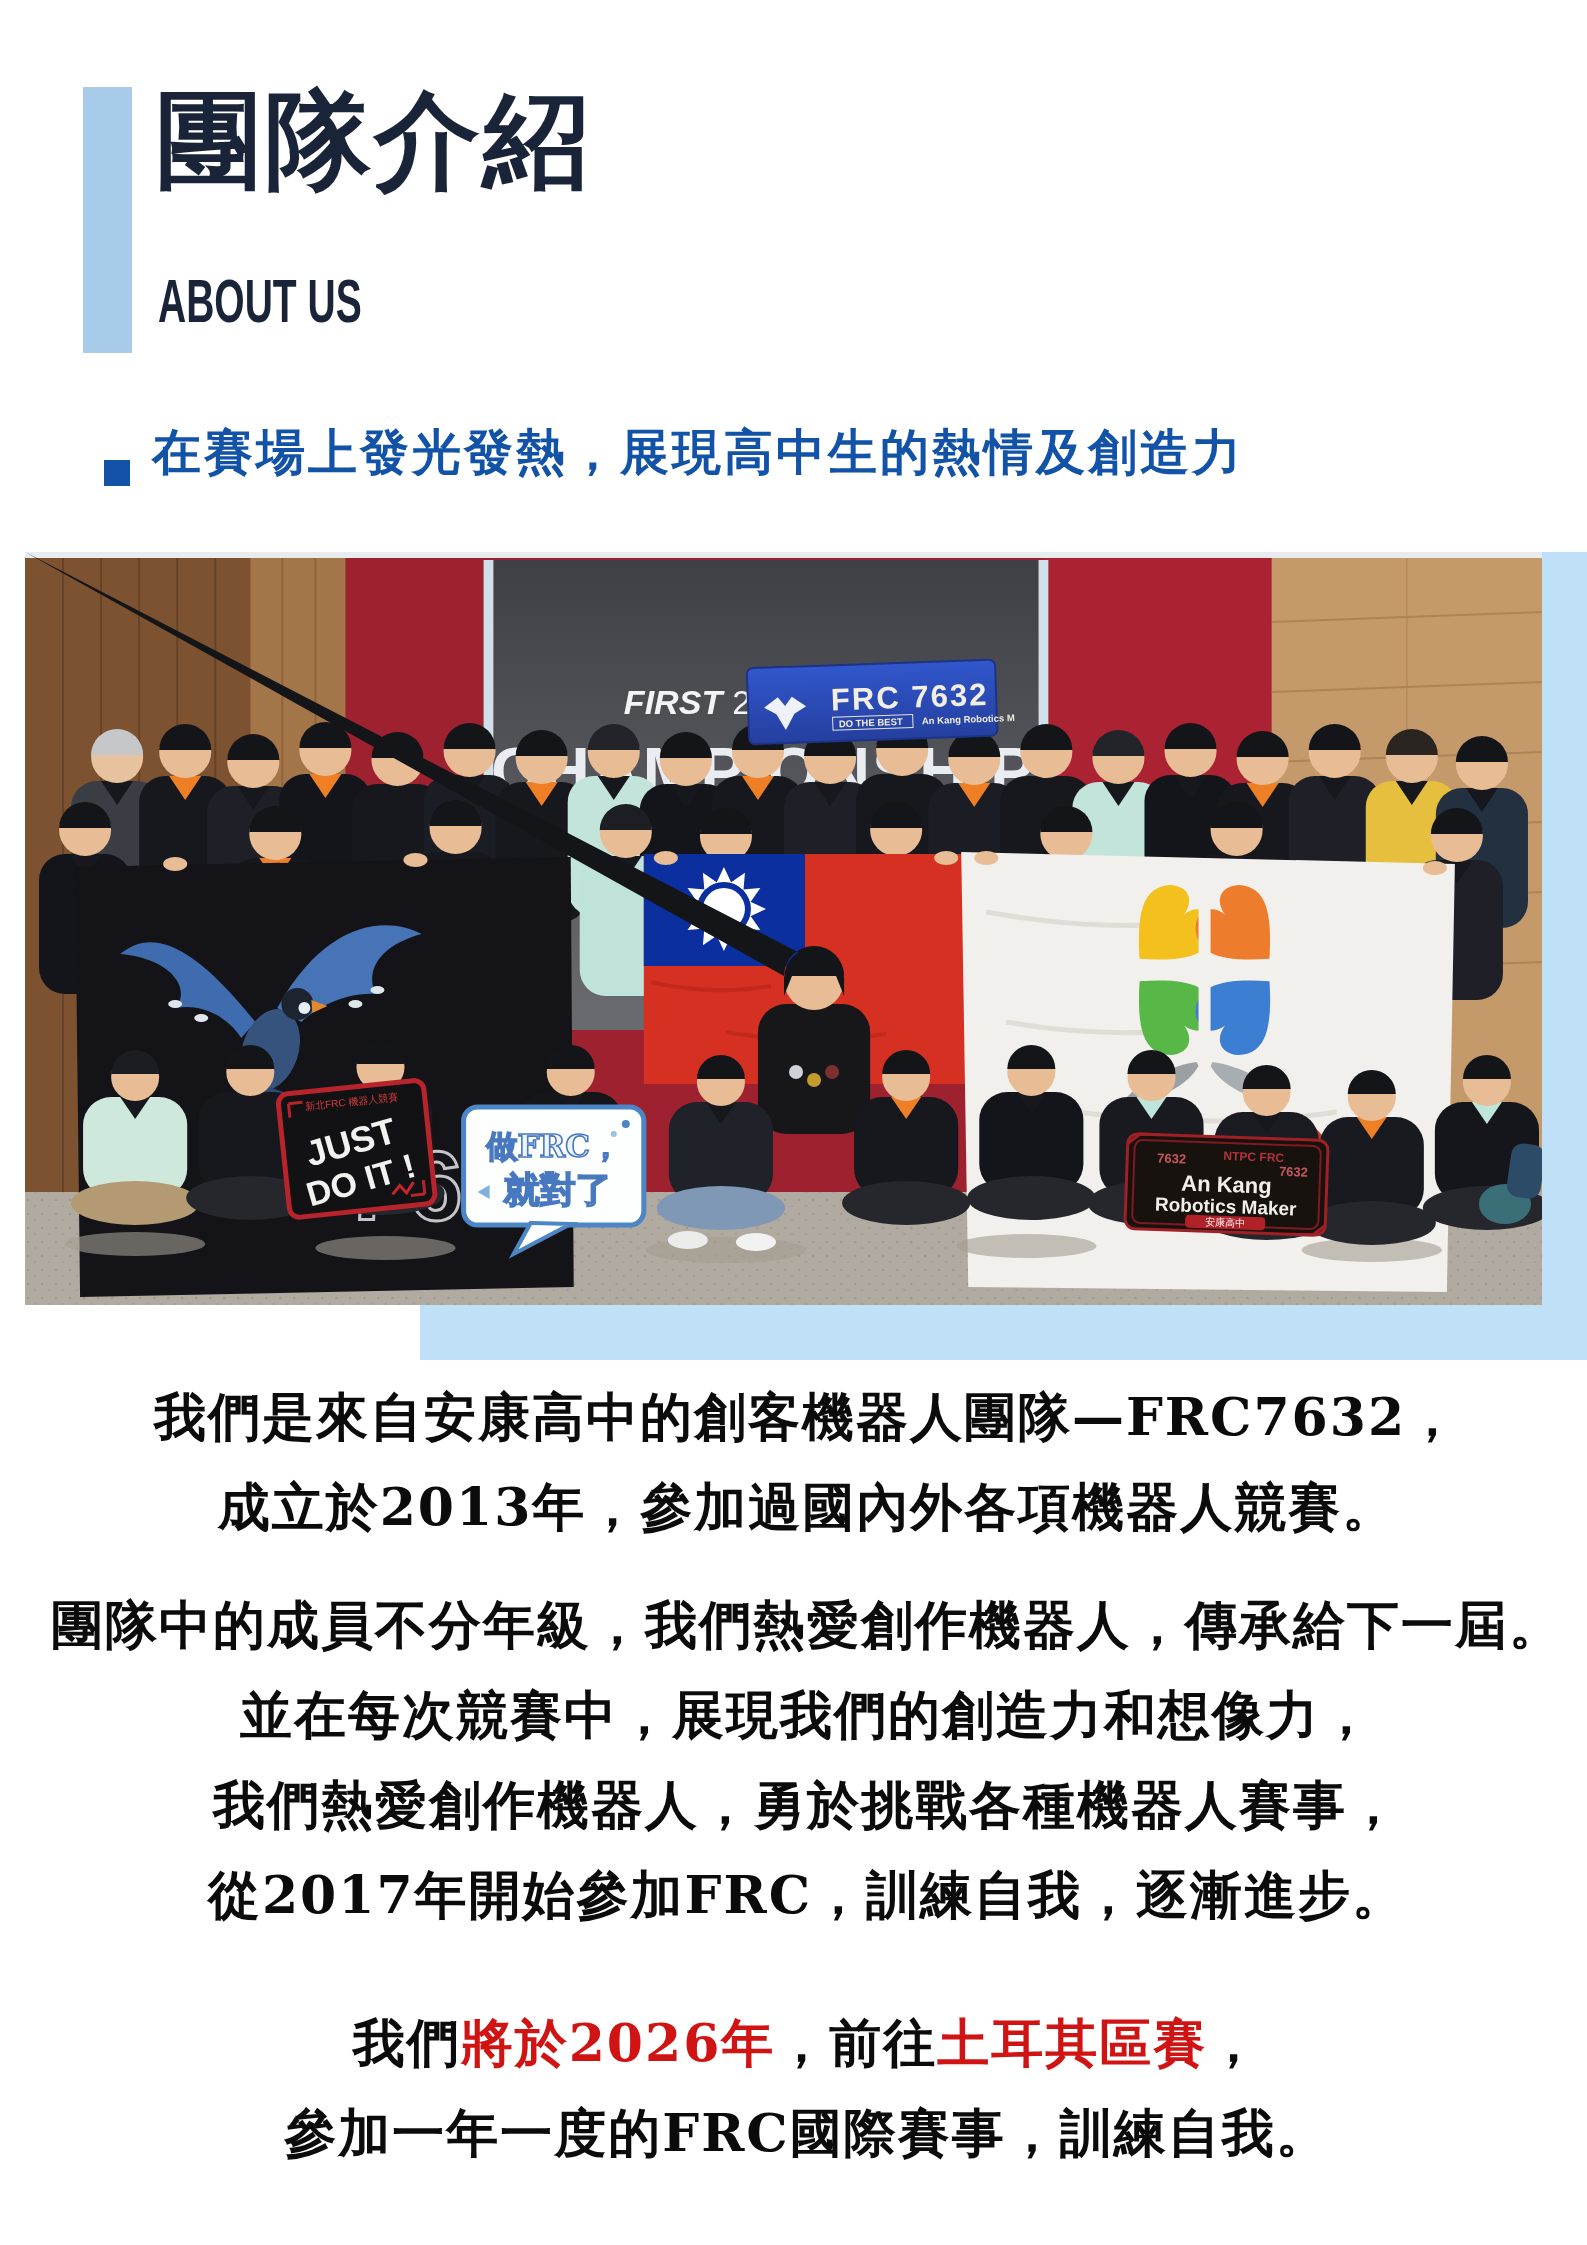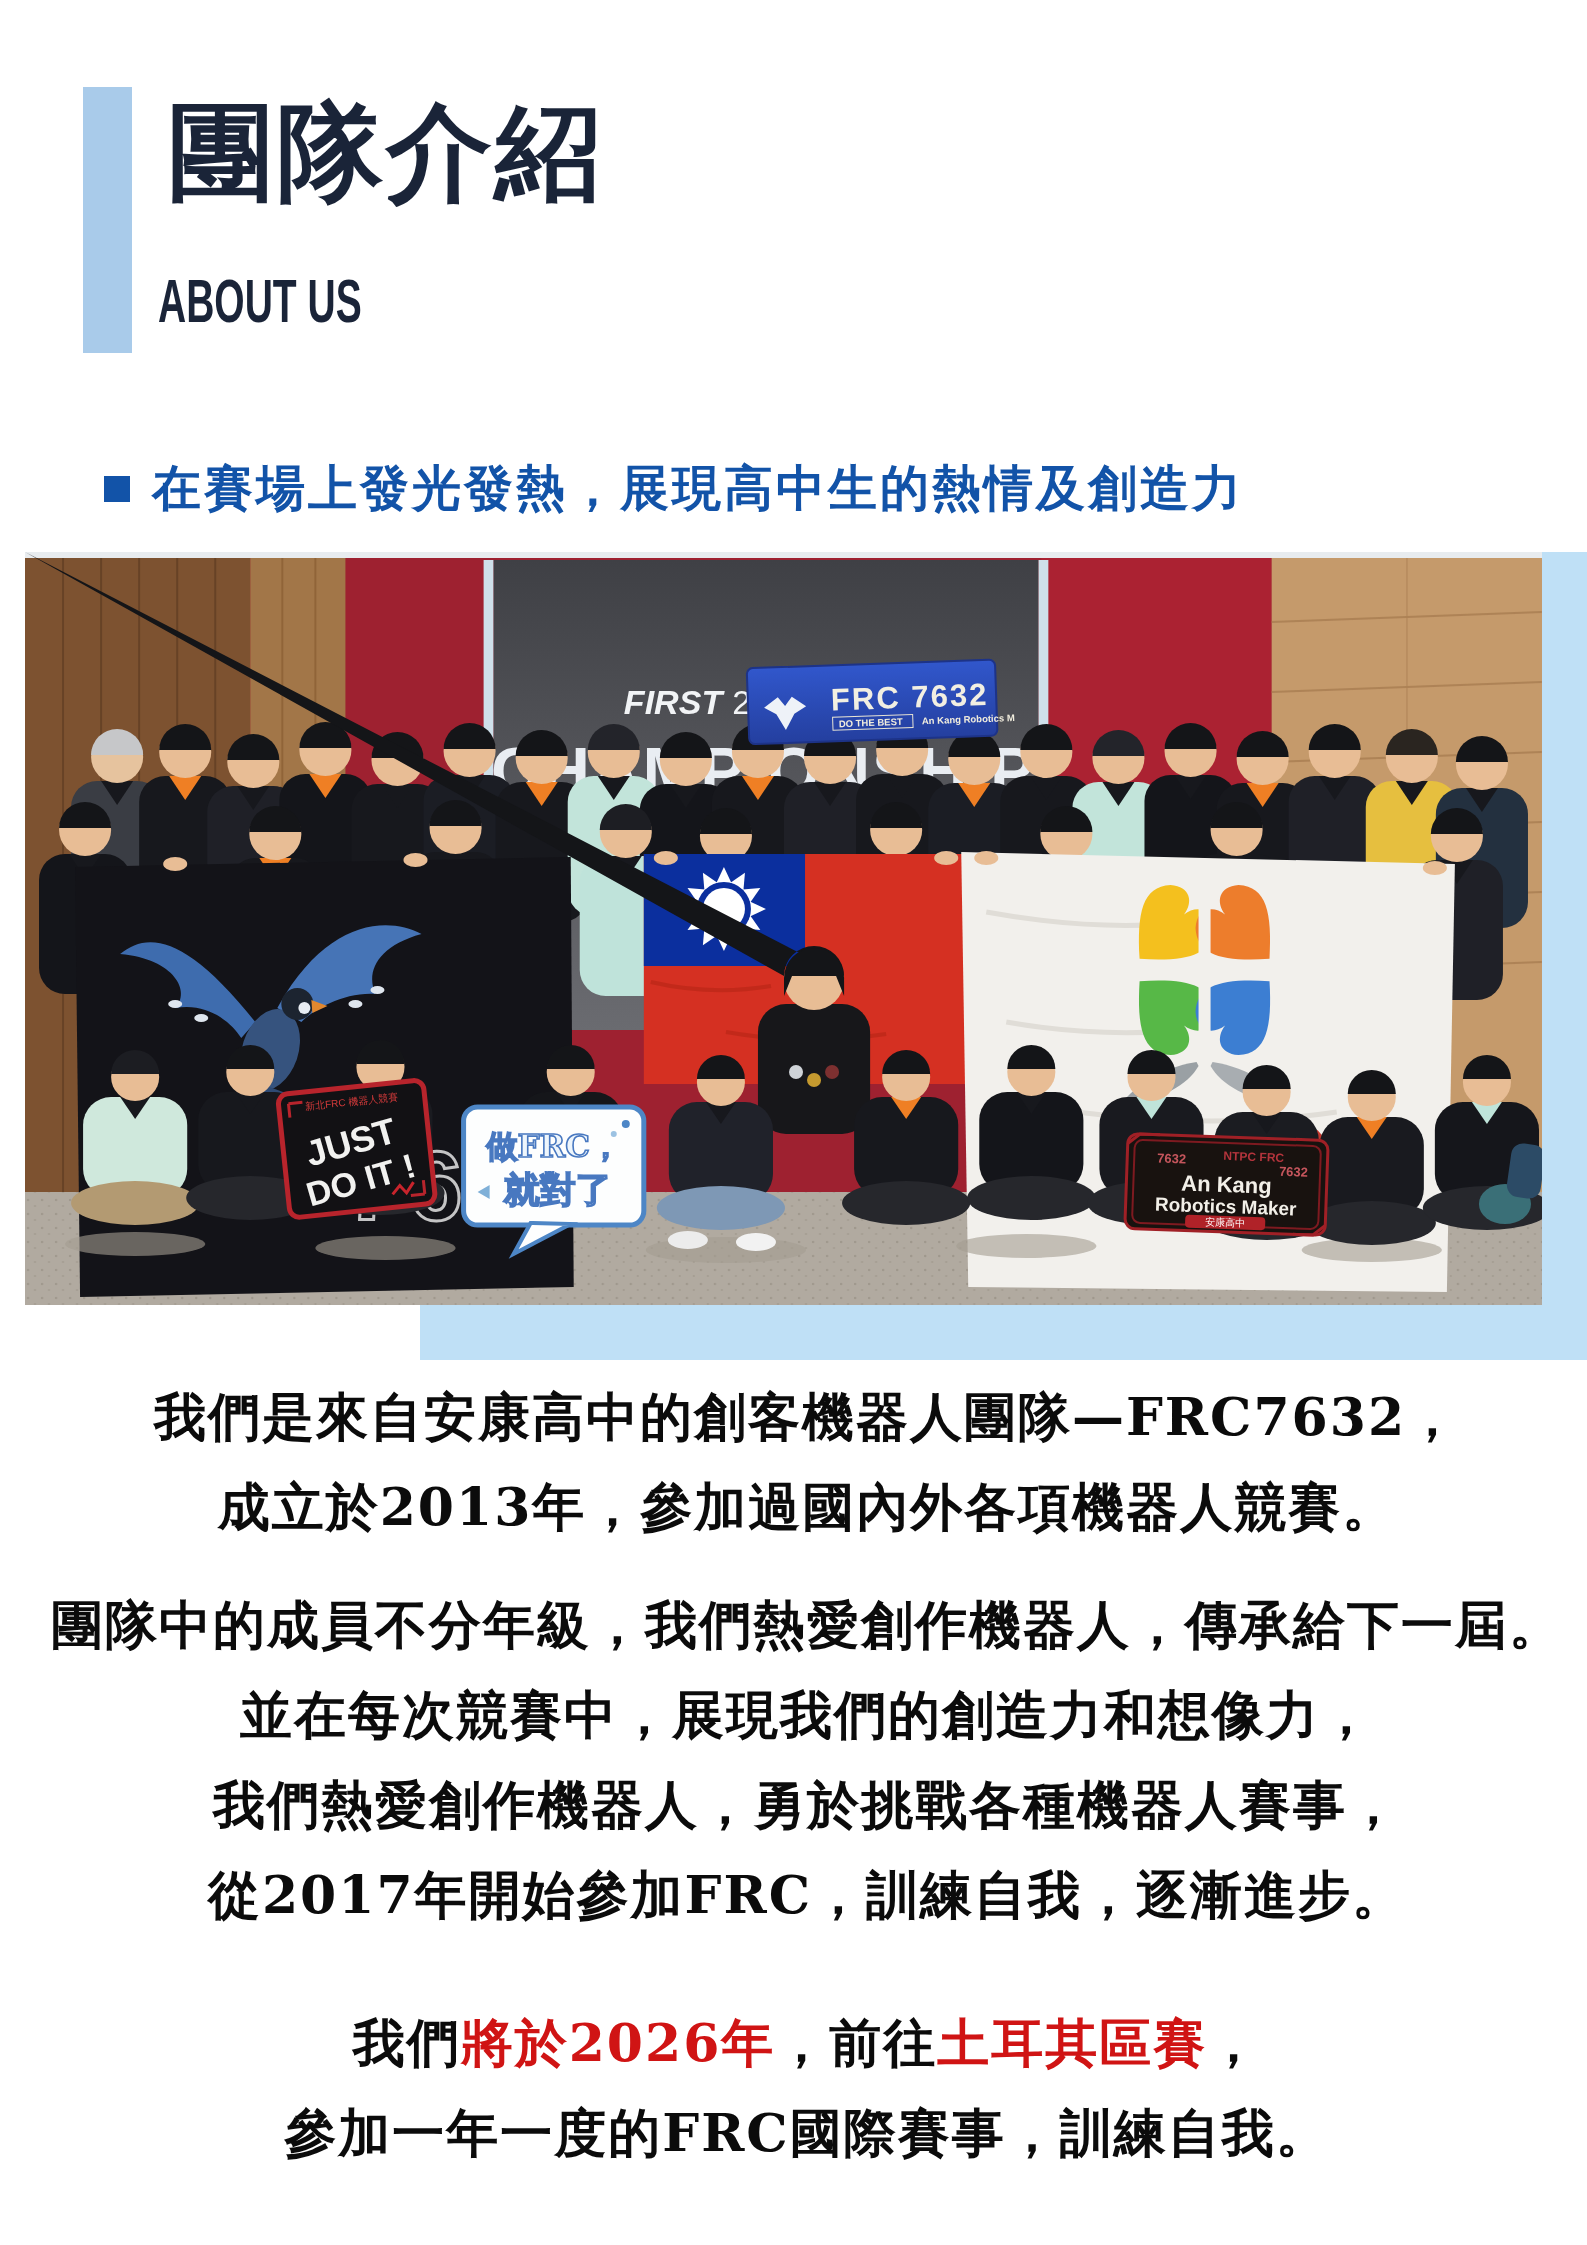--- a/index.html
+++ b/index.html
@@ -11,7 +11,7 @@
   .accent-bar-left{position:absolute;left:83px;top:87px;width:49px;height:266px;background:#a9cbea;}
   .page-title{
     position:absolute;left:152px;top:64px;font-size:106px;font-weight:900;color:#1a2438;
-    letter-spacing:3px;line-height:1.35;margin:16px;
+    letter-spacing:3px;line-height:1.35;margin:4px;
   }
   .page-subtitle{
     position:absolute;left:158px;top:266px;font-size:50px;font-weight:700;color:#1a2438;

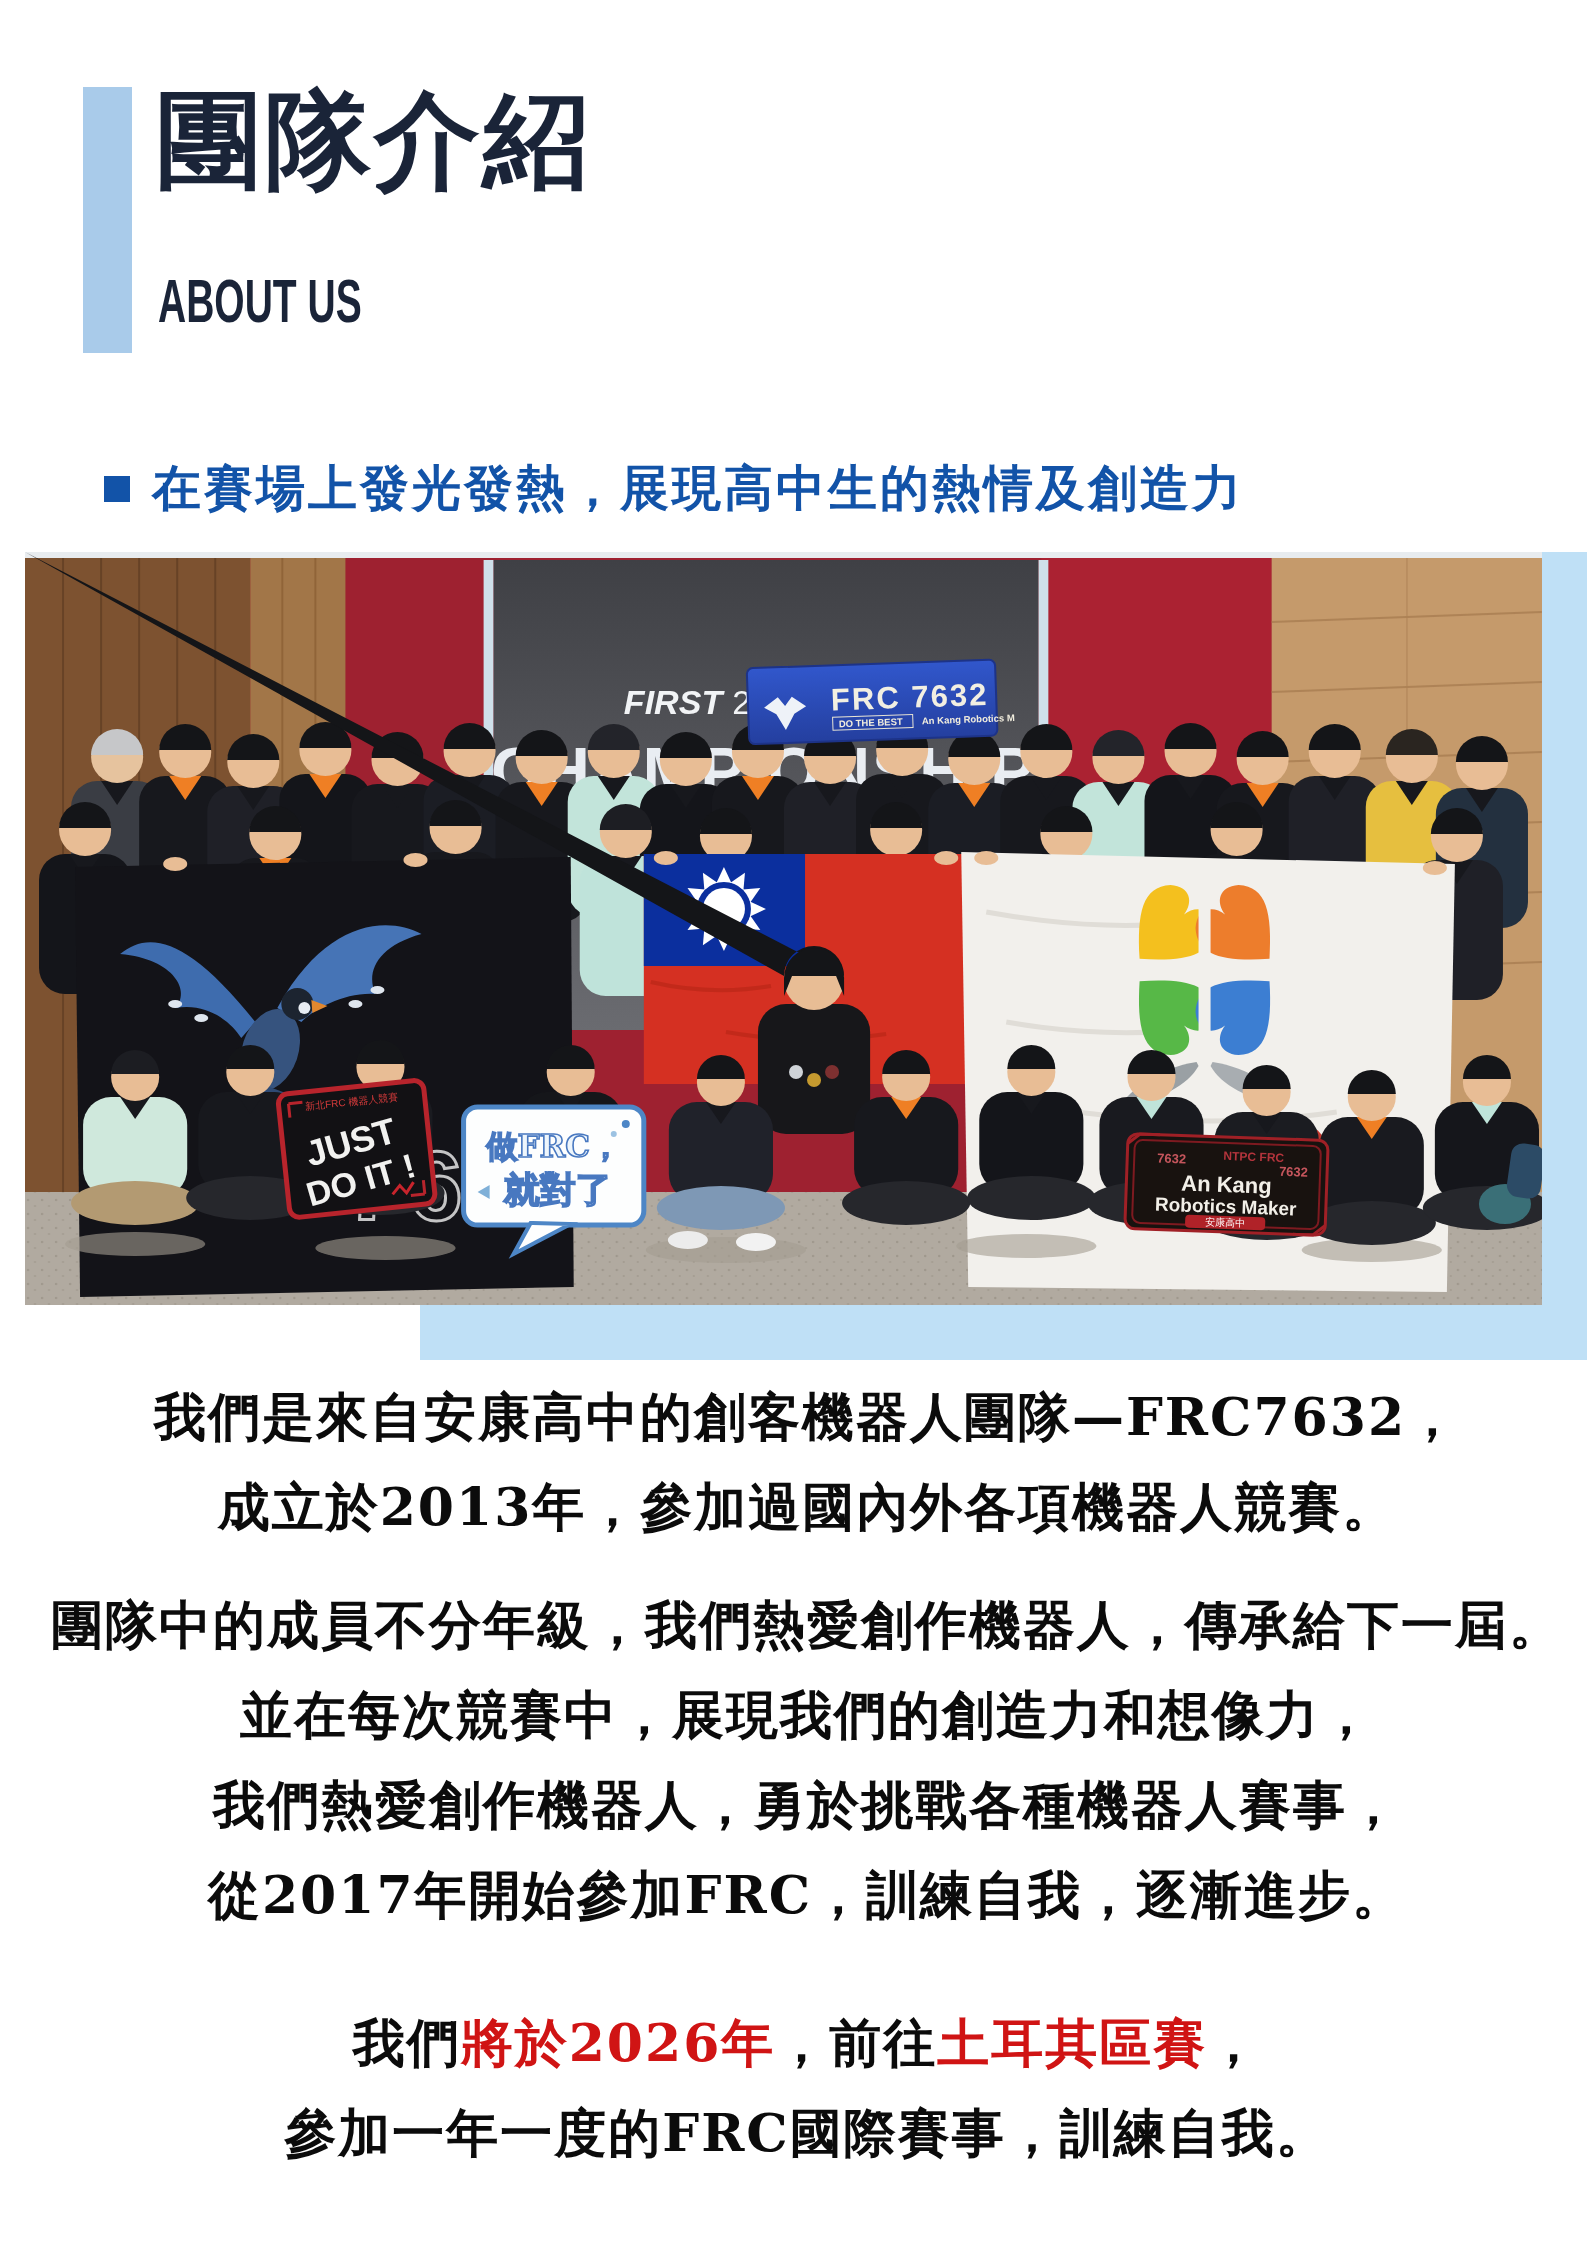--- a/index.html
+++ b/index.html
@@ -19,7 +19,7 @@
     transform:scale(0.78,1.22);transform-origin:left top;letter-spacing:0px;white-space:nowrap;
   }
   
-  .tagline{position:absolute;left:104px;top:420px;display:flex;align-items:center;margin-top:36px;}
+  .tagline{position:absolute;left:104px;top:420px;display:flex;align-items:flex-end;}
   .tagline .bullet{width:26px;height:26px;background:#1253a8;margin-right:22px;flex:0 0 auto;}
   .tagline .tagline-text{
     font-size:49px;font-weight:900;color:#1253a8;letter-spacing:3px;white-space:nowrap;

